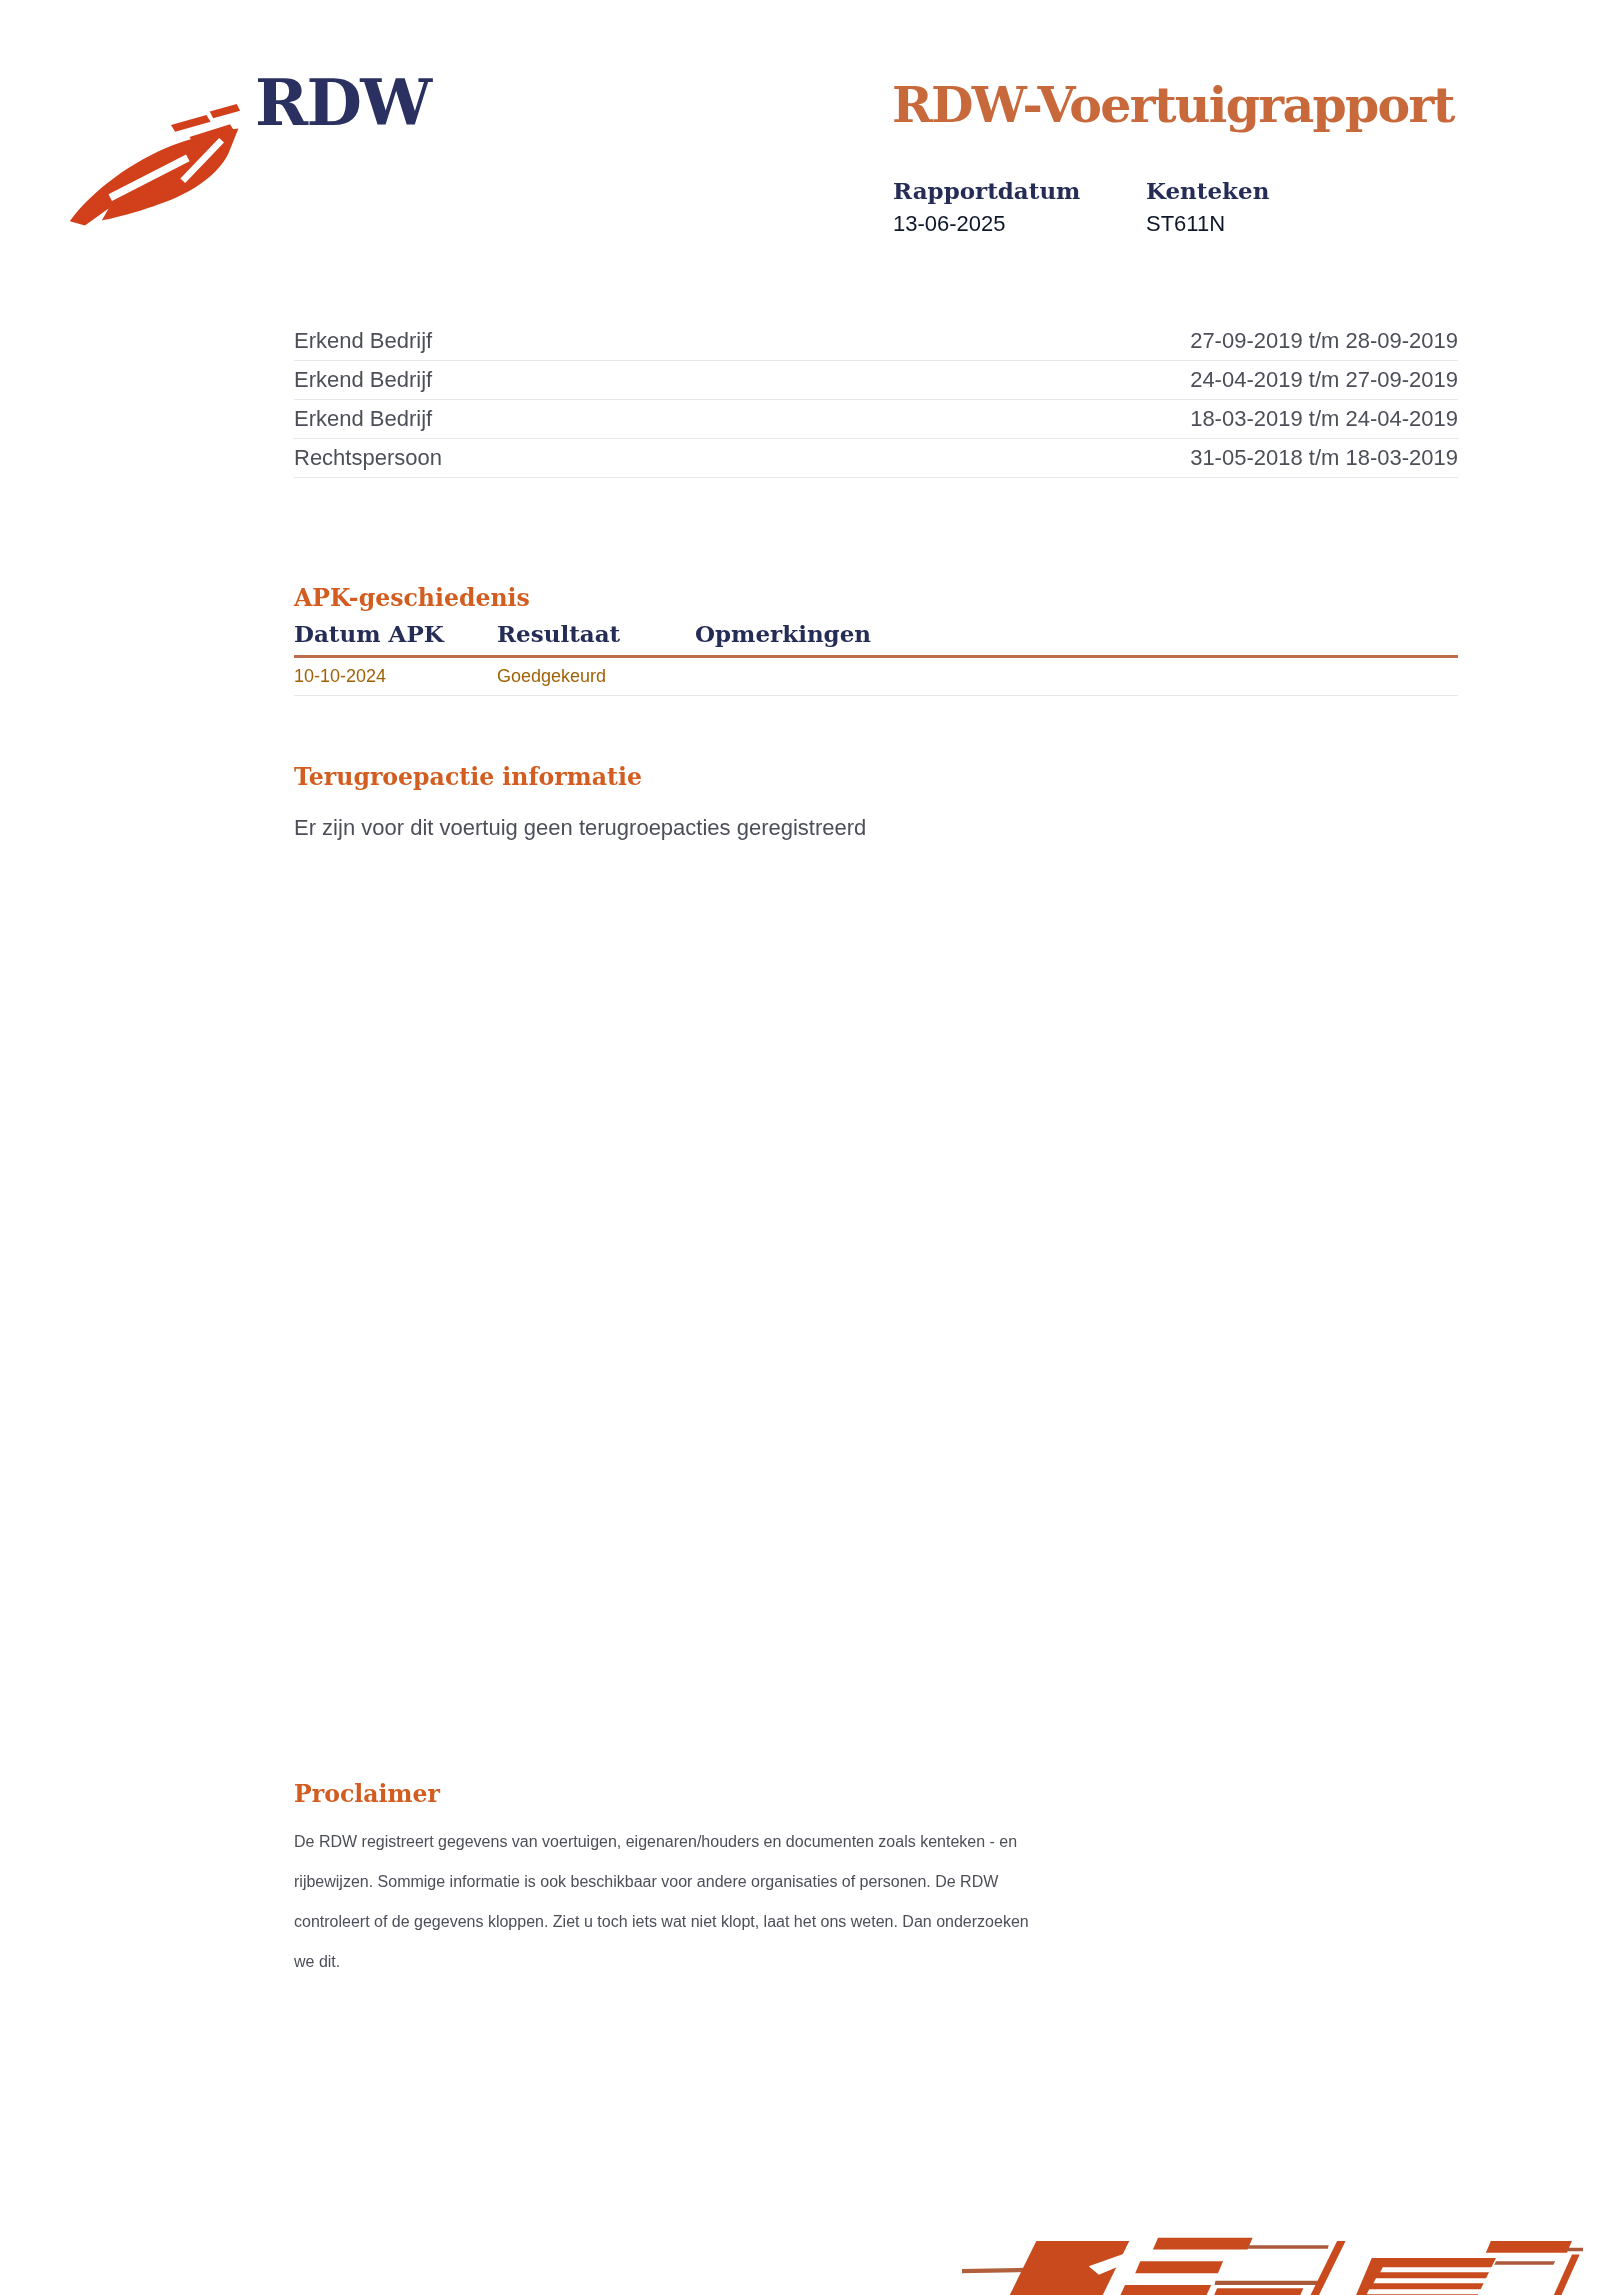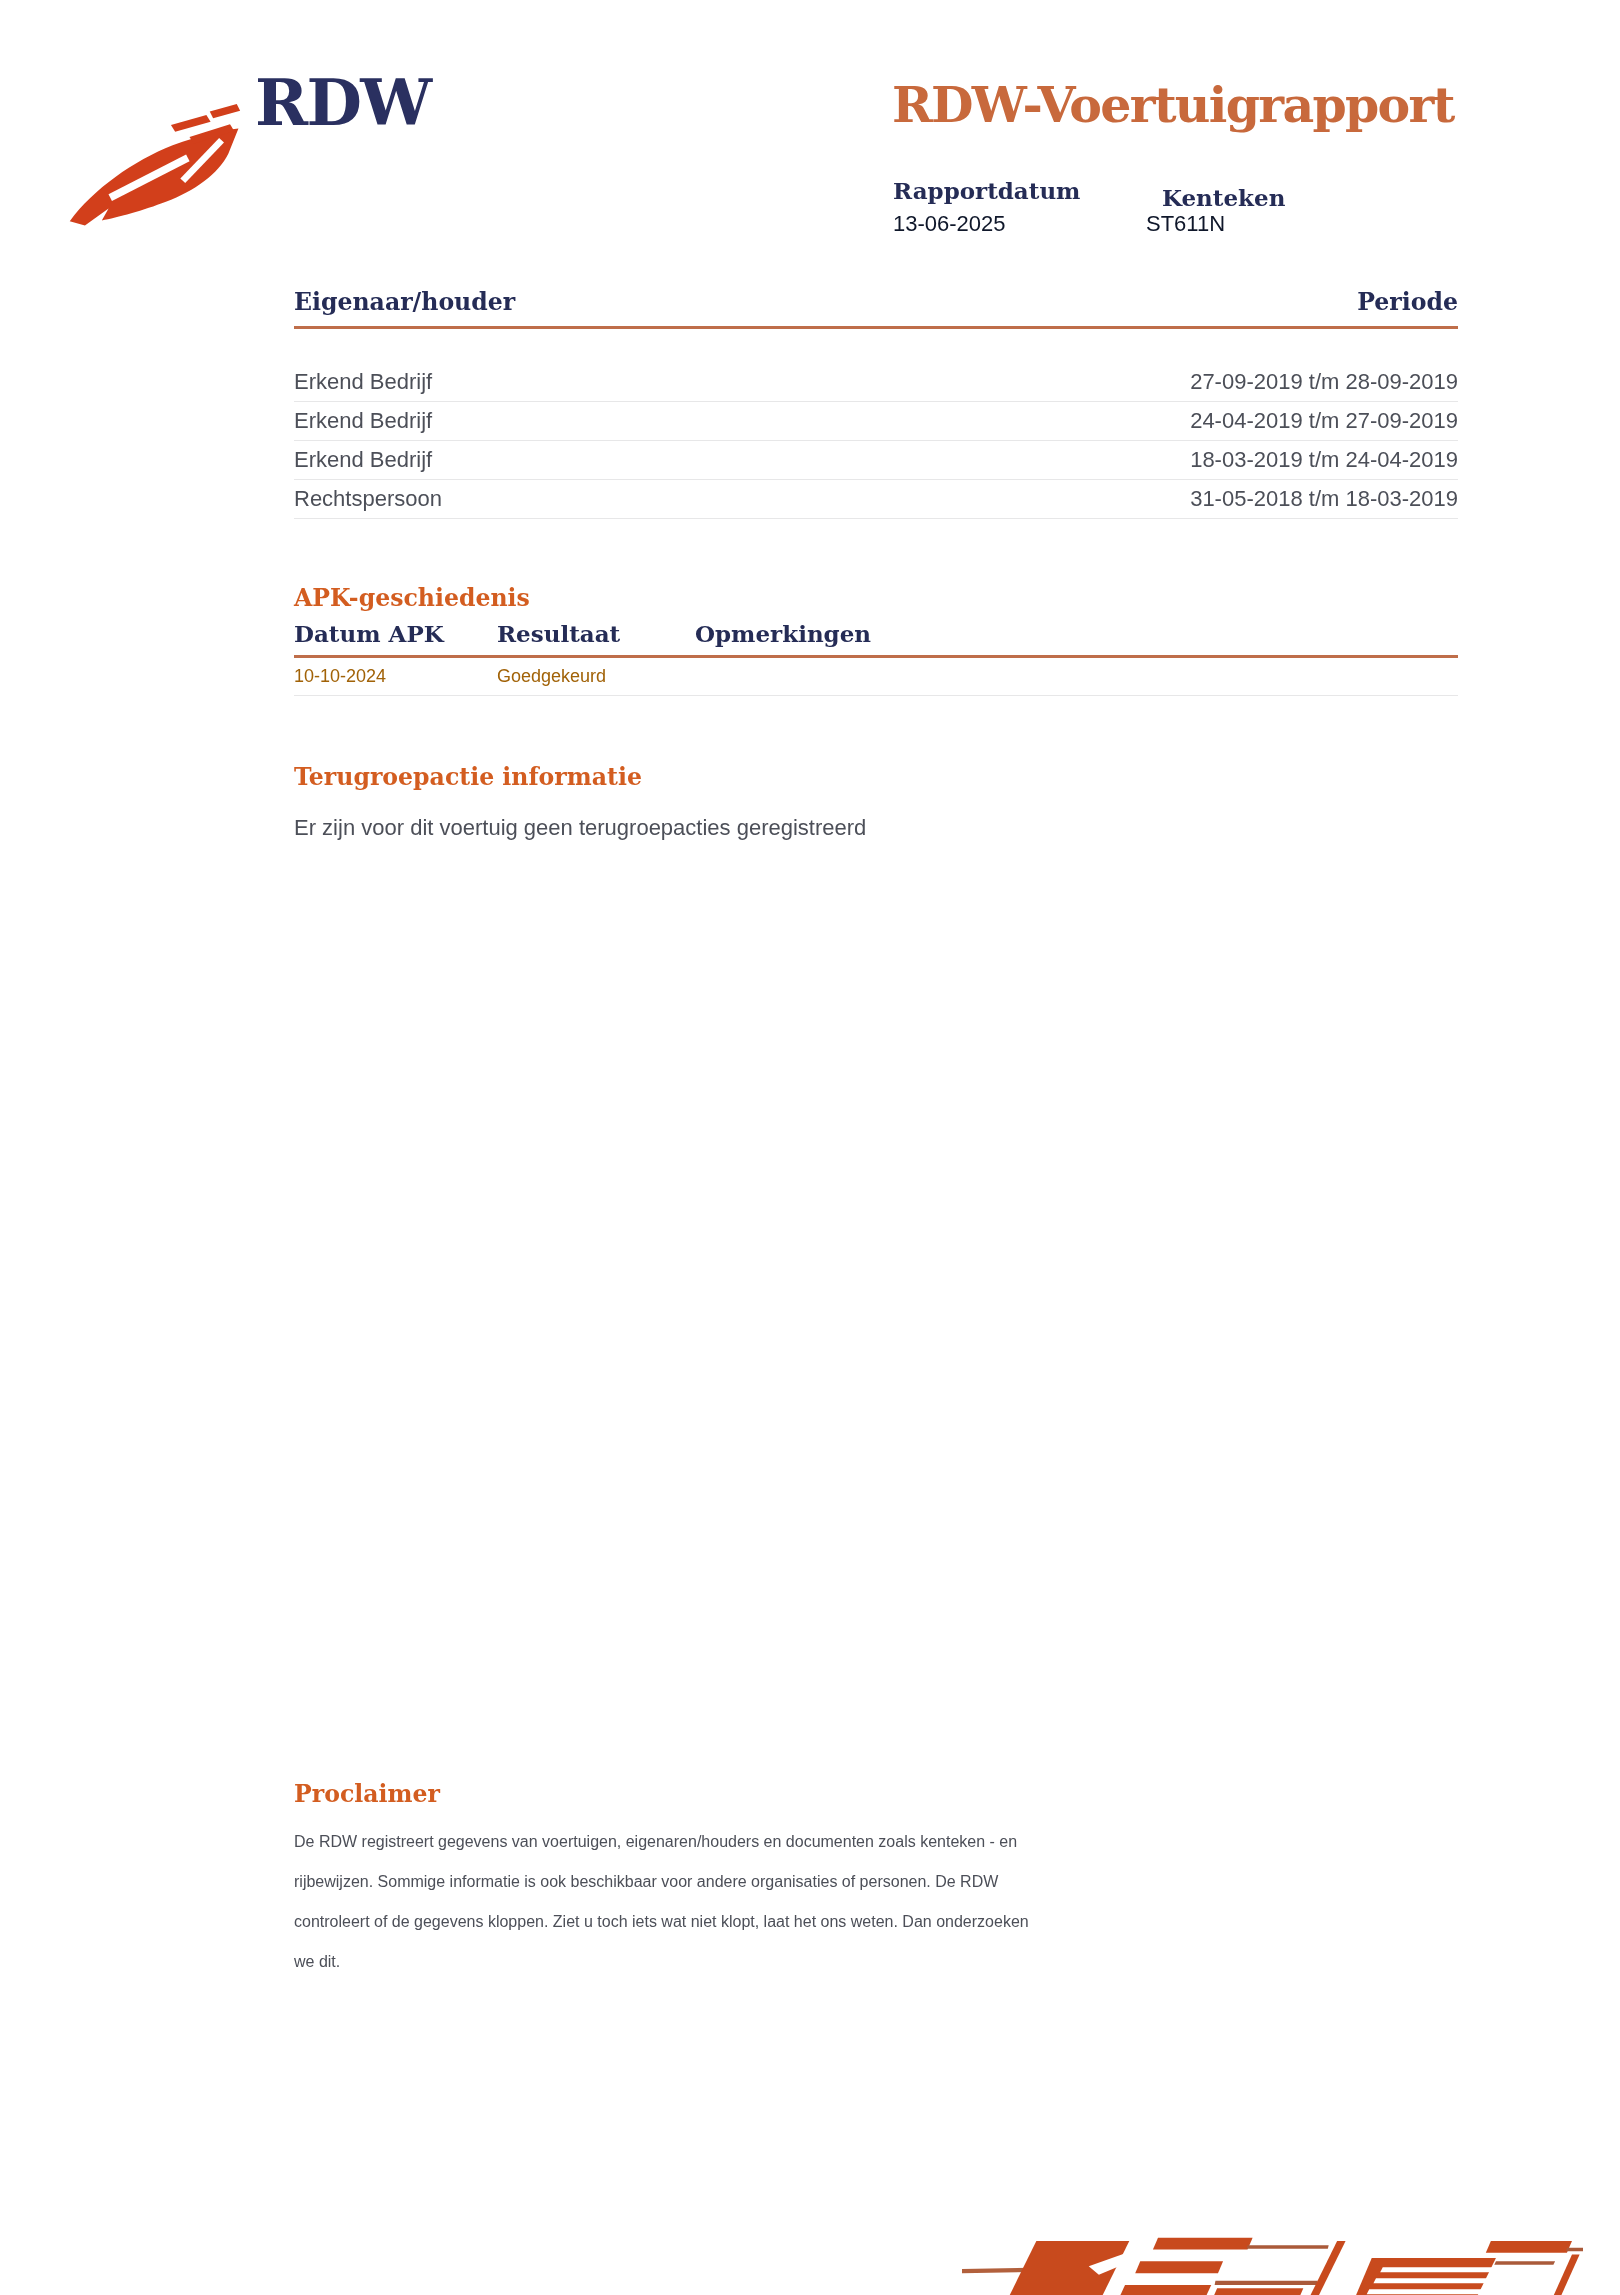--- a/index.html
+++ b/index.html
@@ -66,7 +66,7 @@
   <div class="abs doc-title" style="left:892px;top:79px;">RDW-Voertuigrapport</div>
 
   <div class="abs meta-label" style="left:893px;top:177px;">Rapportdatum</div>
-  <div class="abs meta-label" style="left:1146px;top:184px;margin-left:16px;">Kenteken</div>
+  <div class="abs meta-label" style="left:1146px;top:177px;">Kenteken</div>
   <div class="abs meta-value" style="left:893px;top:211px;">13-06-2025</div>
   <div class="abs meta-value" style="left:1146px;top:211px;">ST611N</div>
 

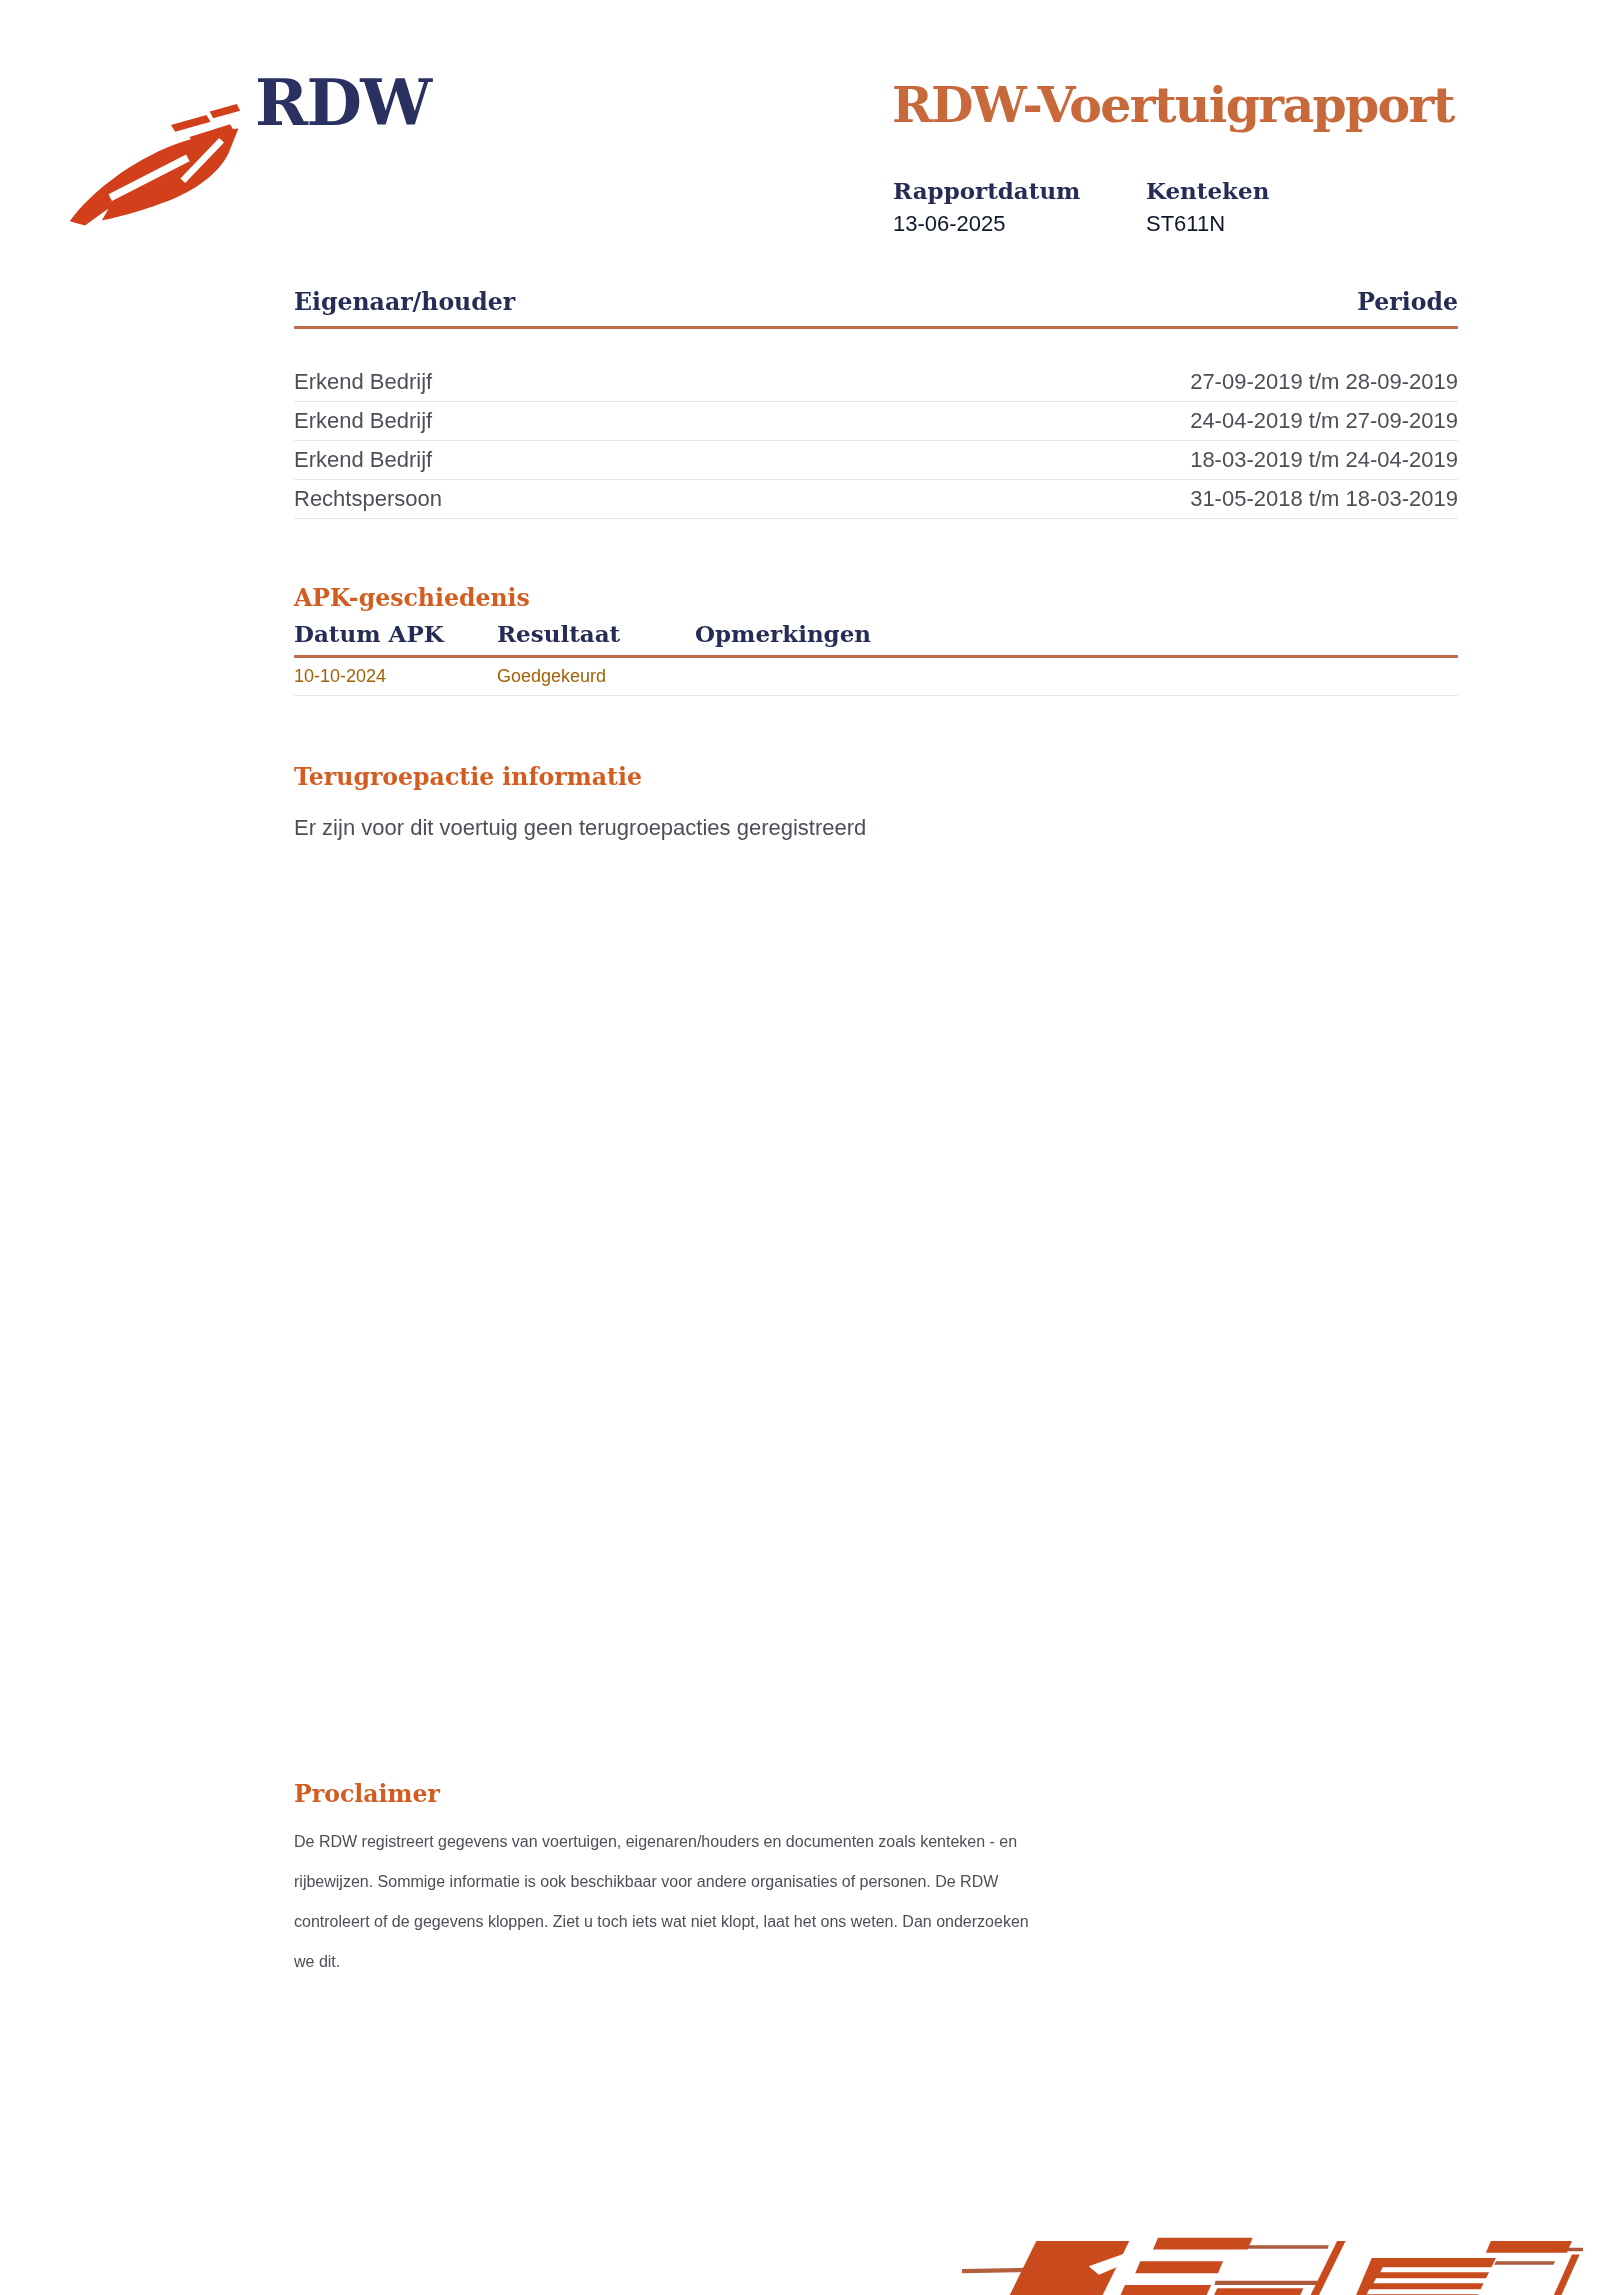--- a/index.html
+++ b/index.html
@@ -71,10 +71,6 @@
   <div class="abs meta-value" style="left:1146px;top:211px;">ST611N</div>
 
   <div class="abs owner-wrap" style="top:288px;">
-    <div class="owner-header">
-      <span class="sec-head-navy">Eigenaar/houder</span>
-      <span class="sec-head-navy">Periode</span>
-    </div>
     <div class="owner-rows" style="margin-top:34px;">
       <div class="row">
         <span>Erkend Bedrijf</span>

